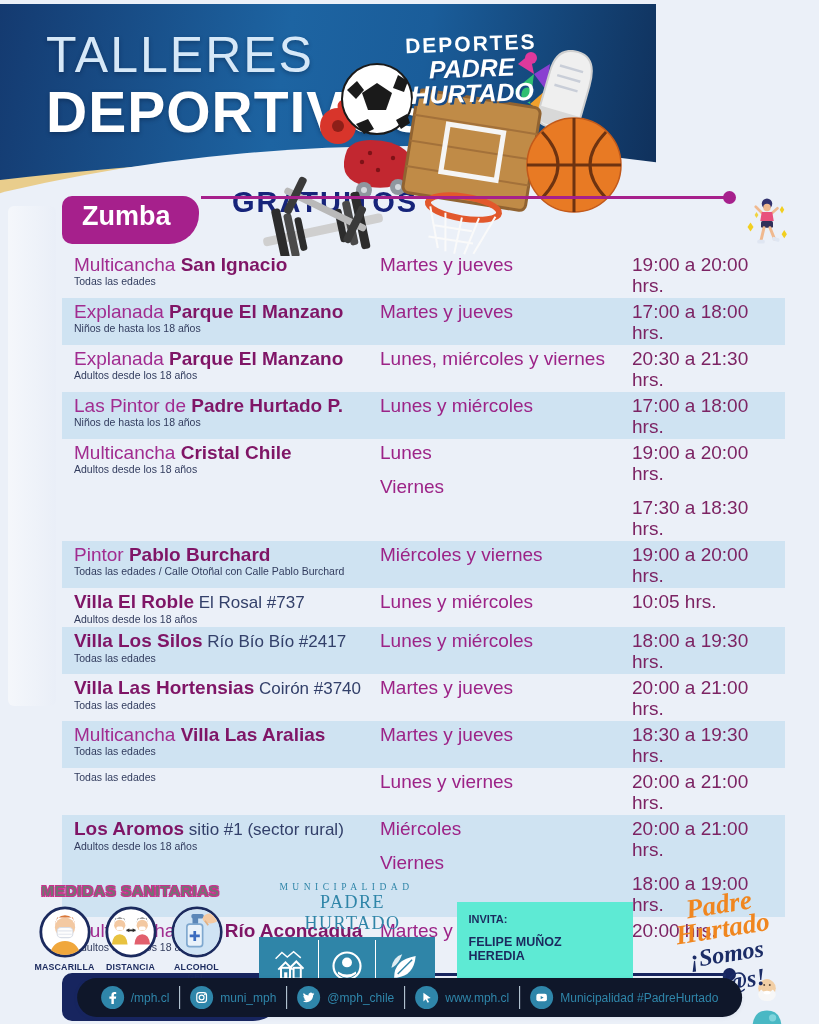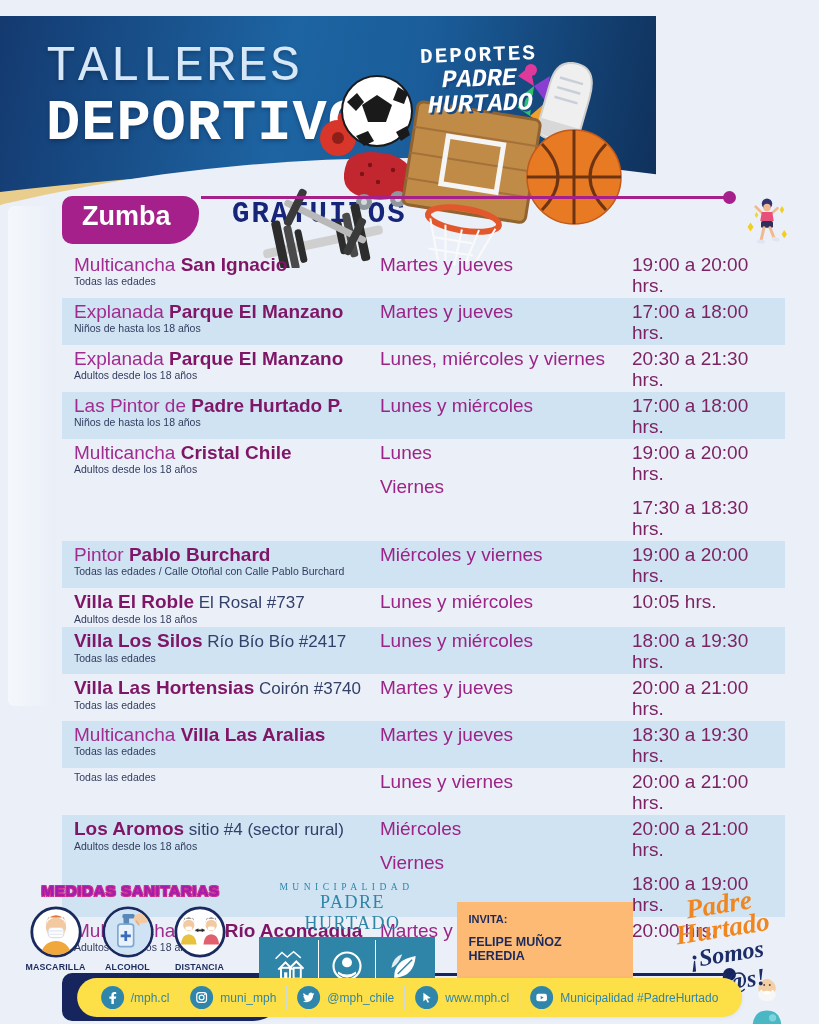--- a/index.html
+++ b/index.html
@@ -8,7 +8,7 @@
   .poster{position:absolute;inset:0;}
 
   
-  .header{position:absolute;top:16px;left:0;width:656px;height:252px;overflow:hidden;font-family:Liberation Mono, monospace;}
+  .header{position:absolute;top:4px;left:0;width:656px;height:252px;overflow:hidden;}
   .hdr-blue{position:absolute;inset:0;
     background:linear-gradient(100deg,#143a70 0%,#1d64a2 42%,#1a5d9a 62%,#0f2e58 100%);}
   .curve-gold{position:absolute;width:2400px;height:800px;border-radius:50%;

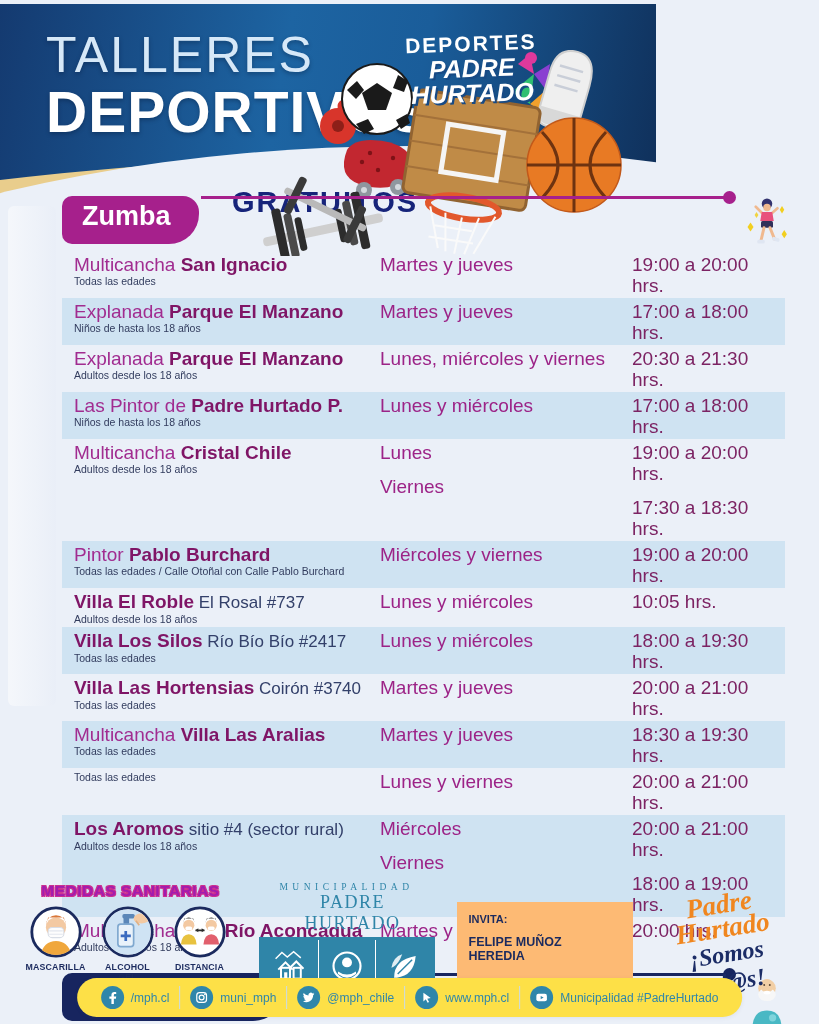--- a/index.html
+++ b/index.html
@@ -353,7 +353,7 @@
           </div>
           <div class="row striped">
             <div class="loc">
-              <div class="loc-main"><span class="loc-name">Los Aromos</span><span class="loc-suf"> sitio #4 (sector rural)</span></div>
+              <div class="loc-main"><span class="loc-name">Los Aromos</span><span class="loc-suf"> sitio #1 (sector rural)</span></div>
               <div class="loc-note">Adultos desde los 18 años</div>
             </div>
             <div class="days">

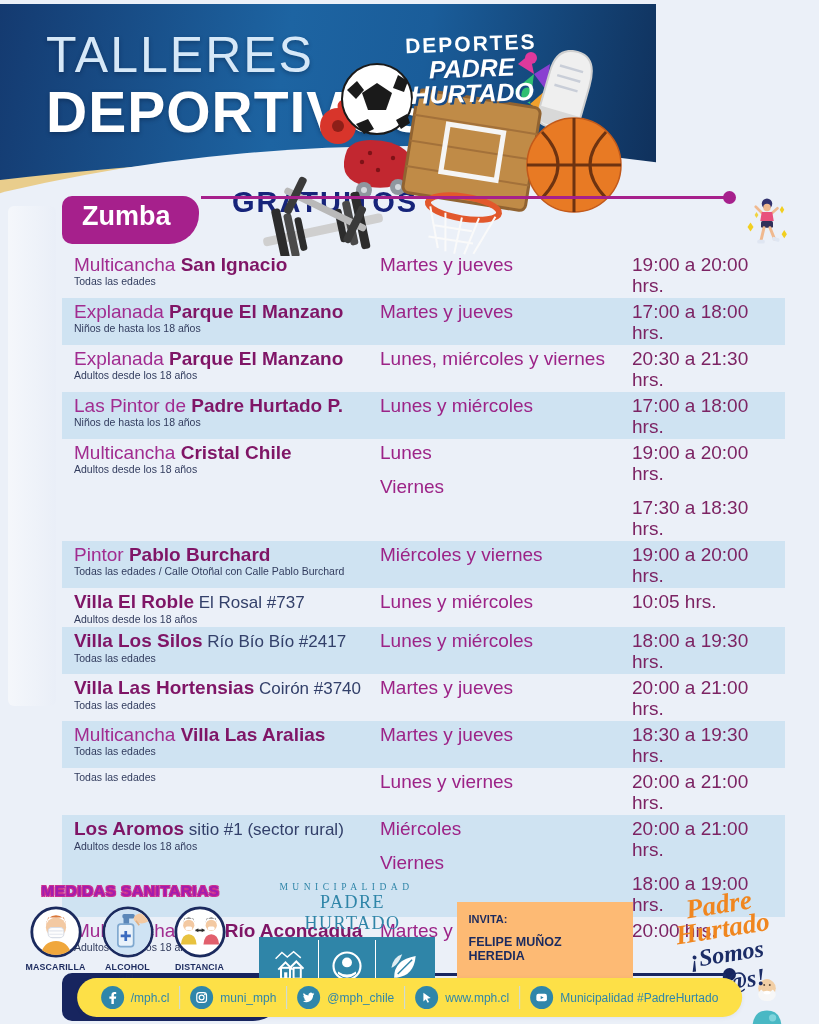--- a/index.html
+++ b/index.html
@@ -59,7 +59,7 @@
   .footer{position:absolute;left:0;right:0;top:882px;z-index:9;display:flex;
     justify-content:center;gap:22px;align-items:flex-start;}
   .sanitary{width:212px;text-align:center;}
-  .san-title{font-size:15.5px;font-weight:800;color:#a21caf;letter-spacing:.5px;
+  .san-title{font-size:15.5px;font-weight:800;color:#737373;letter-spacing:.5px;
     text-shadow:1px 1px 0 #cc2f8f,-1px 1px 0 #cc2f8f,1px -1px 0 #cc2f8f,-1px -1px 0 #cc2f8f;}
   .san-items{display:flex;gap:10px;margin-top:5px;}
   .san-item{width:62px;}

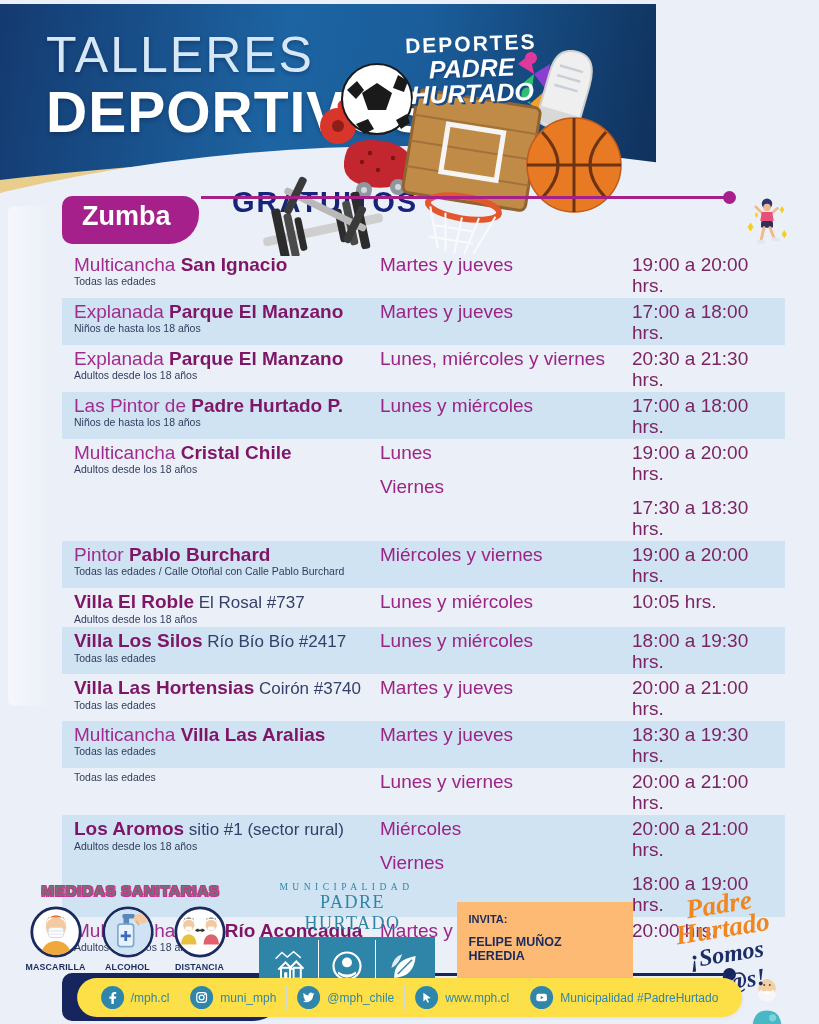--- a/index.html
+++ b/index.html
@@ -76,7 +76,7 @@
   .mcell svg{width:36px;height:36px;}
   .muni-tag{color:#fff;font-size:8.6px;padding:2px 0 3px;letter-spacing:.2px;}
   .muni-tag b{font-weight:800;}
-  .invite{background:#fdba74;width:152px;padding:11px 12px;margin-top:20px;text-align:left;}
+  .invite{background:#5eead4;width:152px;padding:11px 12px;margin-top:20px;text-align:left;}
   .inv-label{font-size:11px;font-weight:700;color:#1b2a5e;margin-bottom:10px;}
   .inv-name{font-size:12.5px;font-weight:800;color:#1b2a5e;}
   .inv-role{font-size:9.5px;color:#5f6e7e;margin-top:14px;}

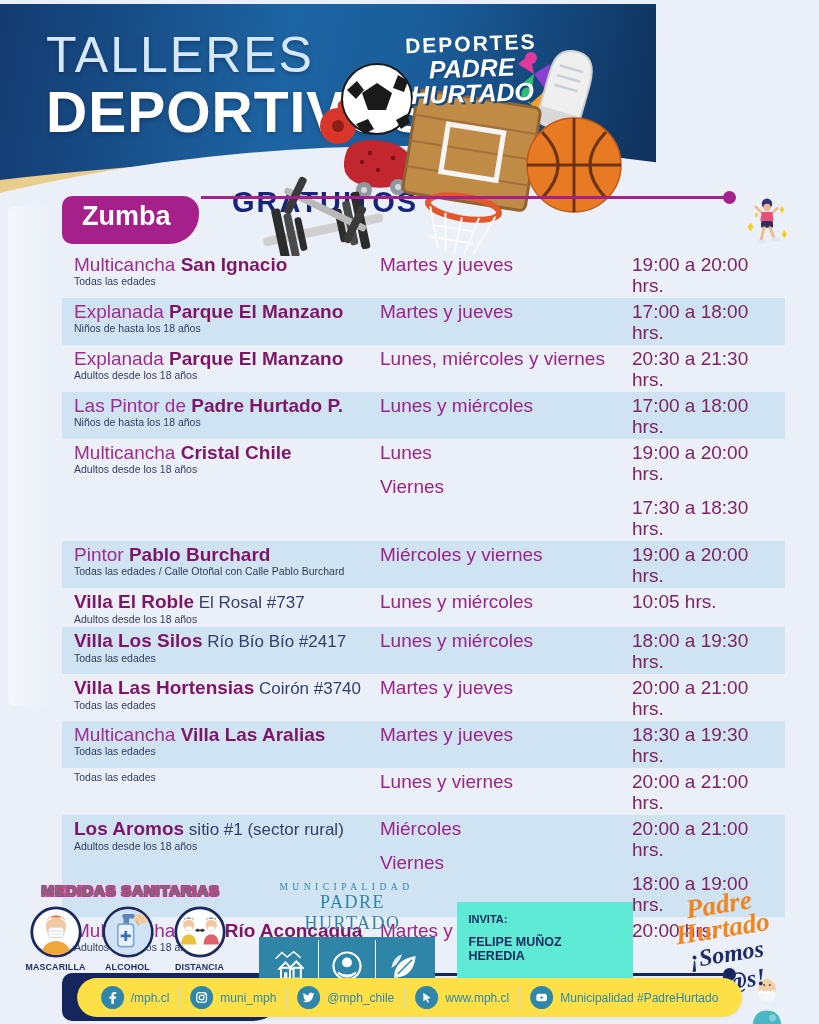--- a/index.html
+++ b/index.html
@@ -61,7 +61,7 @@
   .sanitary{width:212px;text-align:center;}
   .san-title{font-size:15.5px;font-weight:800;color:#737373;letter-spacing:.5px;
     text-shadow:1px 1px 0 #cc2f8f,-1px 1px 0 #cc2f8f,1px -1px 0 #cc2f8f,-1px -1px 0 #cc2f8f;}
-  .san-items{display:flex;gap:10px;margin-top:5px;}
+  .san-items{display:flex;justify-content:center;gap:4px;margin-top:5px;}
   .san-item{width:62px;}
   .san-circle{display:block;width:54px;height:54px;margin:0 auto;}
   .san-circle svg{width:54px;height:54px;}

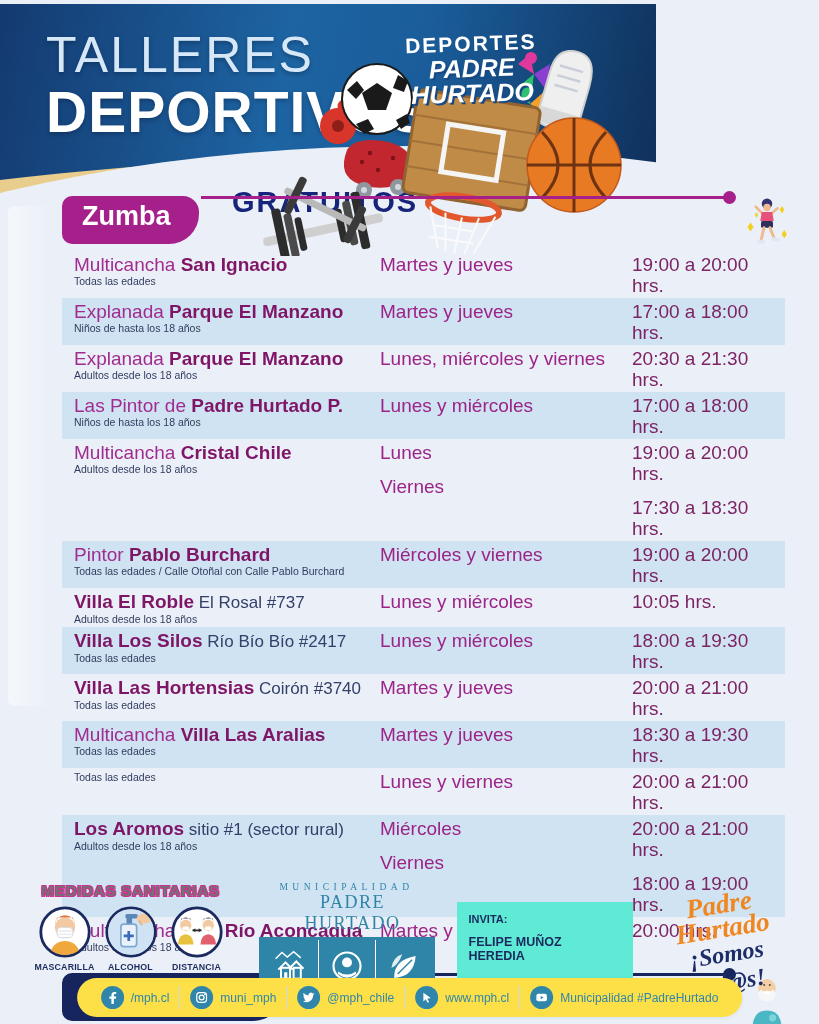--- a/index.html
+++ b/index.html
@@ -426,26 +426,6 @@
           <div class="san-item">
             <span class="san-circle"><svg viewBox="0 0 48 48">
    <defs>
-                  <clipPath id="cpg">
-                    <circle cx="24" cy="24" r="20.5"></circle>
-                  </clipPath>
-                </defs>
-   <circle cx="24" cy="24" r="21.5" fill="#fff" stroke="#1b2a5e" stroke-width="2.5"></circle>
-   <g clip-path="url(#cpg)">
-     <path d="M4 4h40v40H4z" fill="#cfe3f4"></path>
-     <rect x="20" y="11" width="5" height="7" fill="#5b87b8"></rect>
-     <rect x="19" y="8" width="11" height="4" rx="1.5" fill="#5b87b8"></rect>
-     <rect x="15" y="17" width="14" height="20" rx="2.5" fill="#e9f2fa" stroke="#7fa8cf" stroke-width="1.5"></rect>
-     <path d="M22 23v9M17.5 27.5h9" stroke="#3a6bbf" stroke-width="2.4"></path>
-     <ellipse cx="36" cy="12" rx="7" ry="4.5" fill="#f3c9a2"></ellipse>
-     <path d="M31 14l3 4" stroke="#e0b184" stroke-width="1.5"></path>
-   </g>
-              </svg></span>
-            <div class="san-label">ALCOHOL GEL</div>
-          </div>
-          <div class="san-item">
-            <span class="san-circle"><svg viewBox="0 0 48 48">
-   <defs>
                   <clipPath id="cpd">
                     <circle cx="24" cy="24" r="20.5"></circle>
                   </clipPath>
@@ -465,6 +445,26 @@
    </g>
               </svg></span>
             <div class="san-label">DISTANCIA</div>
+          </div>
+          <div class="san-item">
+            <span class="san-circle"><svg viewBox="0 0 48 48">
+   <defs>
+                  <clipPath id="cpg">
+                    <circle cx="24" cy="24" r="20.5"></circle>
+                  </clipPath>
+                </defs>
+   <circle cx="24" cy="24" r="21.5" fill="#fff" stroke="#1b2a5e" stroke-width="2.5"></circle>
+   <g clip-path="url(#cpg)">
+     <path d="M4 4h40v40H4z" fill="#cfe3f4"></path>
+     <rect x="20" y="11" width="5" height="7" fill="#5b87b8"></rect>
+     <rect x="19" y="8" width="11" height="4" rx="1.5" fill="#5b87b8"></rect>
+     <rect x="15" y="17" width="14" height="20" rx="2.5" fill="#e9f2fa" stroke="#7fa8cf" stroke-width="1.5"></rect>
+     <path d="M22 23v9M17.5 27.5h9" stroke="#3a6bbf" stroke-width="2.4"></path>
+     <ellipse cx="36" cy="12" rx="7" ry="4.5" fill="#f3c9a2"></ellipse>
+     <path d="M31 14l3 4" stroke="#e0b184" stroke-width="1.5"></path>
+   </g>
+              </svg></span>
+            <div class="san-label">ALCOHOL GEL</div>
           </div>
         </div>
     </div>

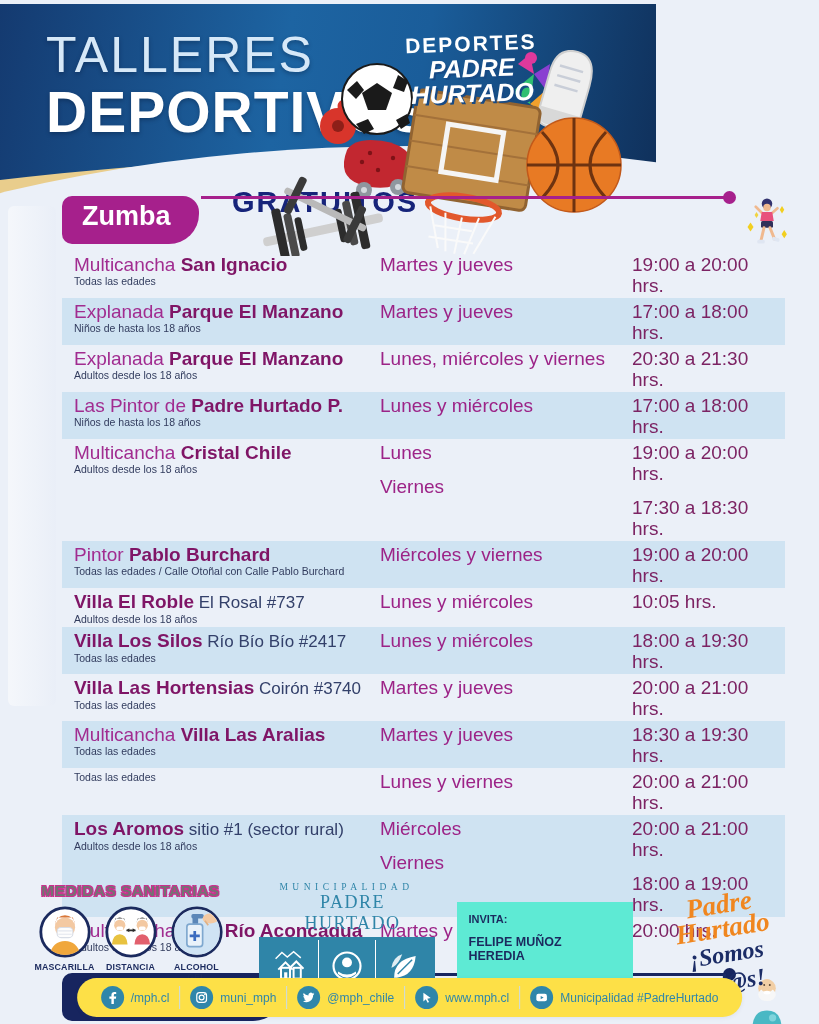--- a/index.html
+++ b/index.html
@@ -87,7 +87,7 @@
     font-family:"Liberation Serif",serif;}
 
   
-  .social{position:absolute;top:978px;left:50%;transform:translateX(-50%);background:#fde047;
+  .social{position:absolute;top:978px;left:50%;transform:translateX(-50%);background:#0f172a;
     border-radius:22px;padding:8px 14px;display:flex;align-items:center;z-index:9;
     box-shadow:0 1px 4px rgba(40,70,110,.08);}
   .soc-item{display:flex;align-items:center;gap:7px;padding:0 10px;}

